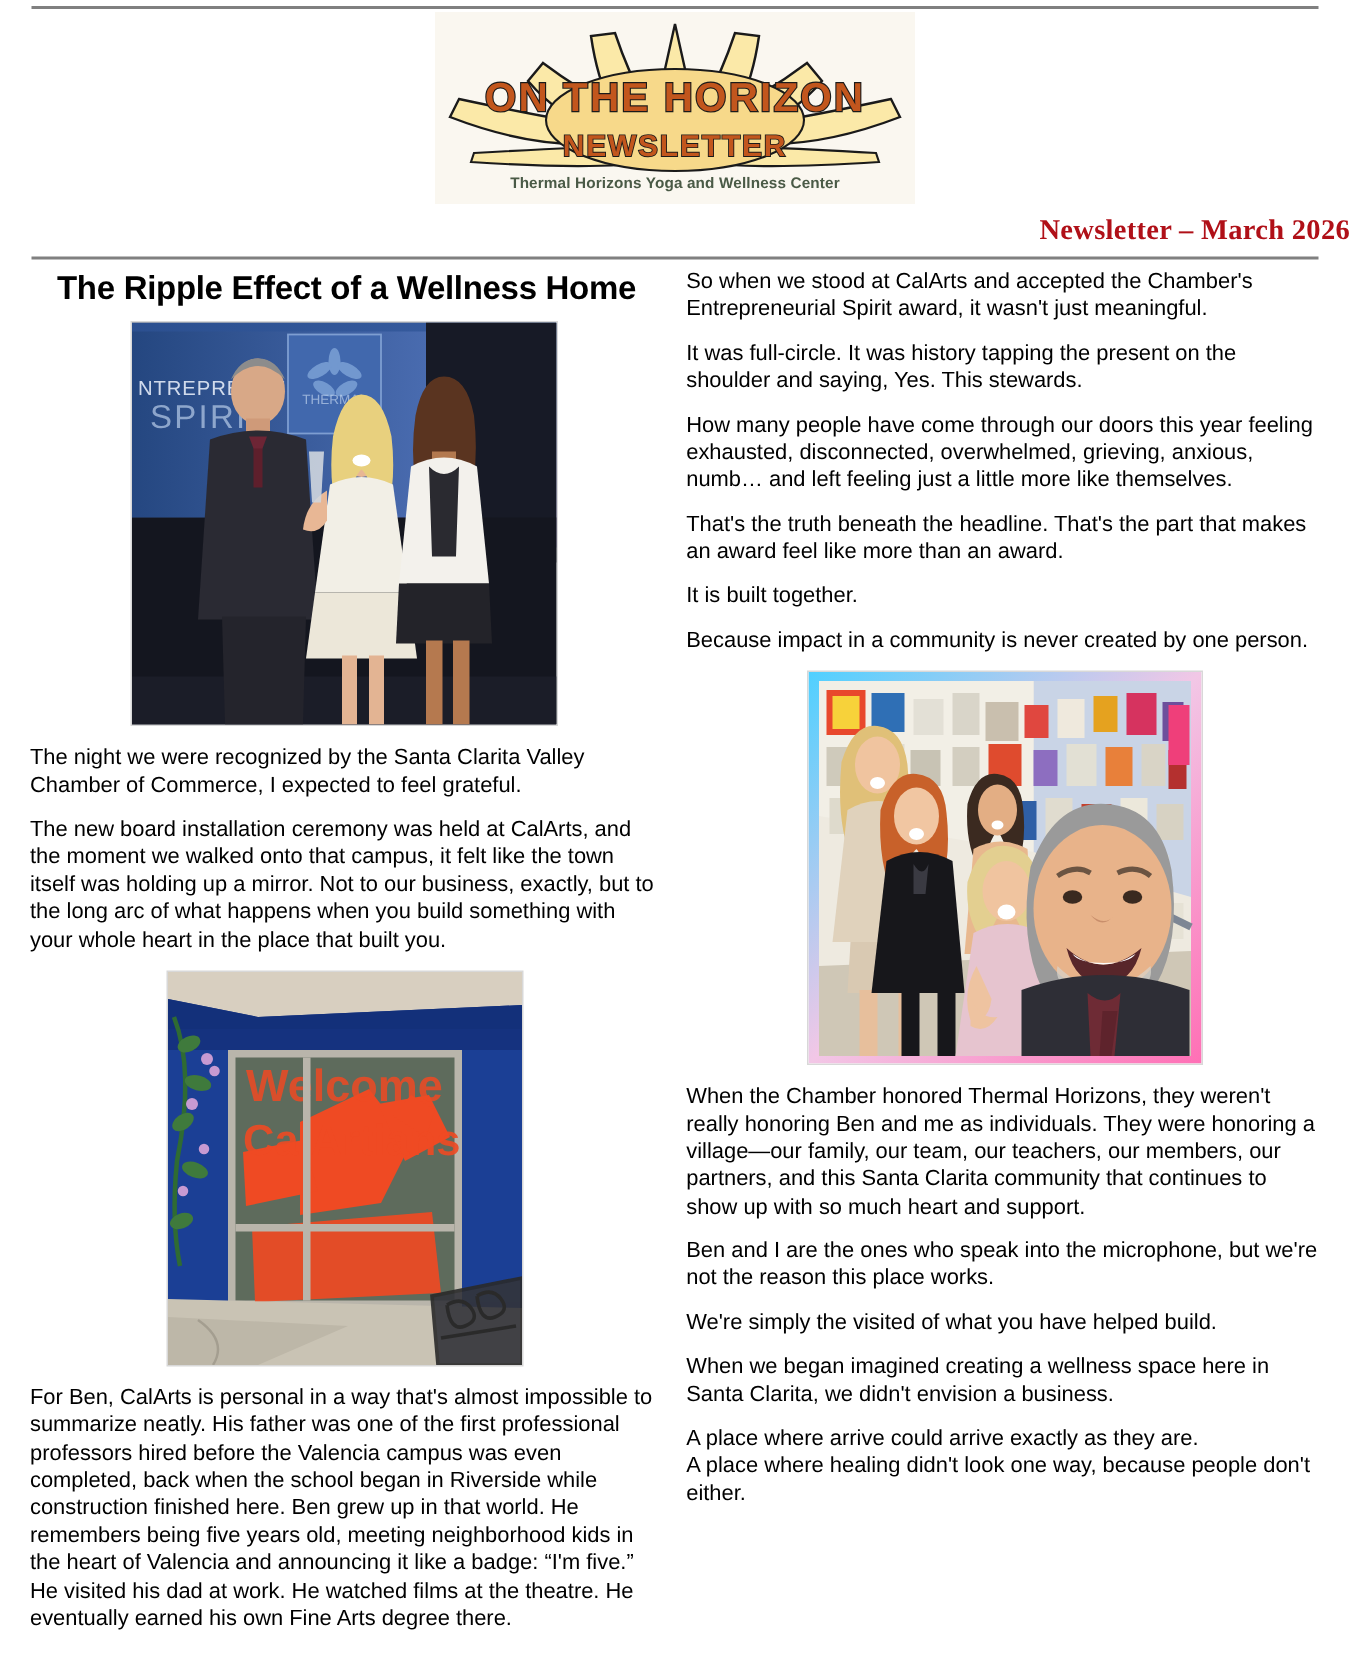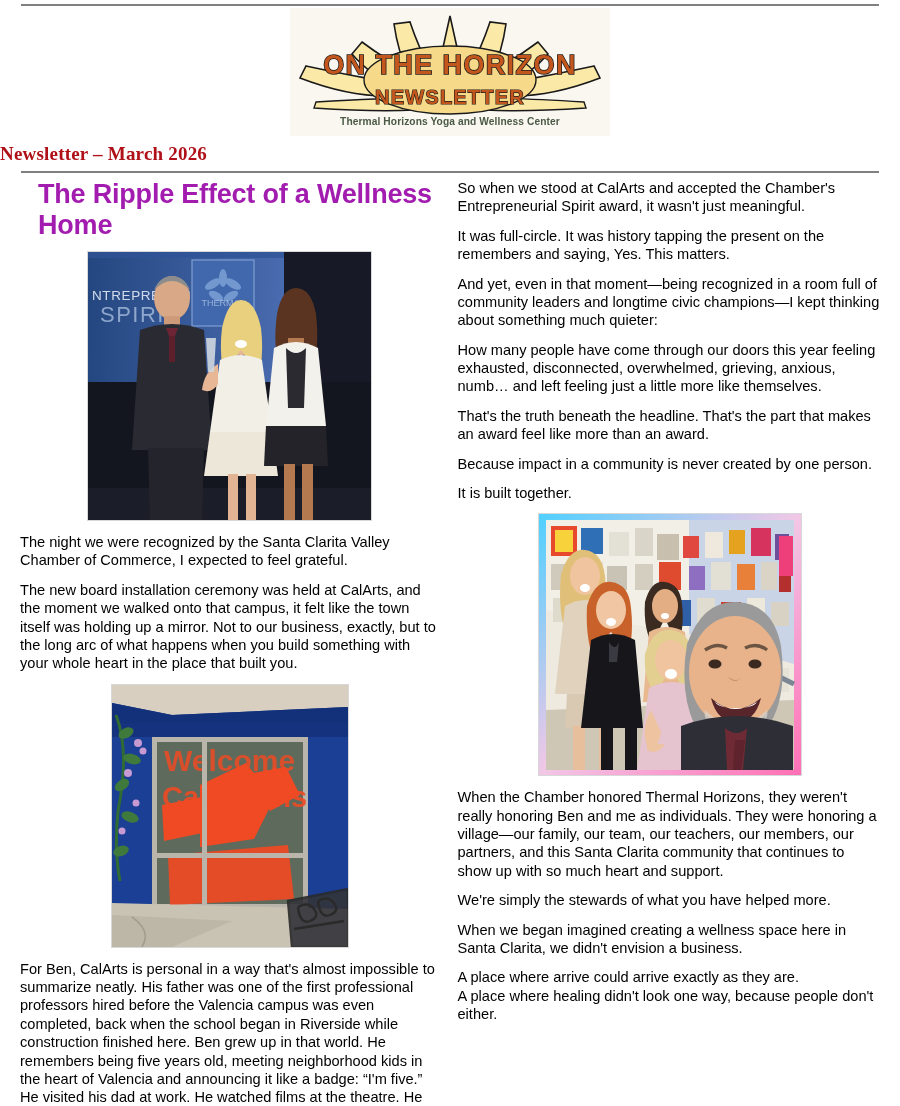--- a/index.html
+++ b/index.html
@@ -48,7 +48,7 @@
   .logo-svg { display: block; width: 320px; height: 128px; }
 
   .date-line {
-    text-align: left;
+    text-align: right;
     font-family: "Liberation Serif", serif;
     font-weight: bold;
     font-size: 19px;

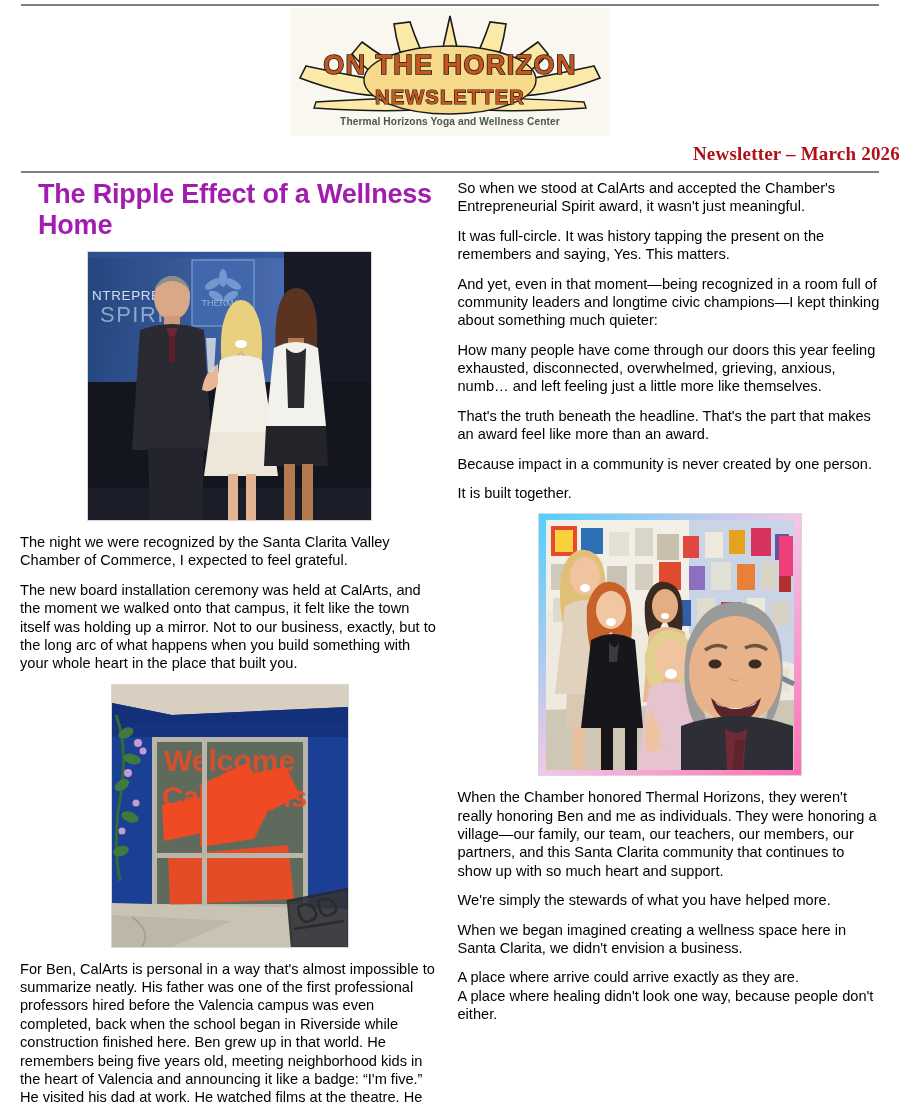--- a/index.html
+++ b/index.html
@@ -73,8 +73,8 @@
   .col-right { width: 425px; }
 
   .article-title {
-    color: #a21caf;
-    font-size: 27px;
+    color: #000000;
+    font-size: 22px;
     font-weight: bold;
     line-height: 1.15;
     margin: 0 0 10px 18px;

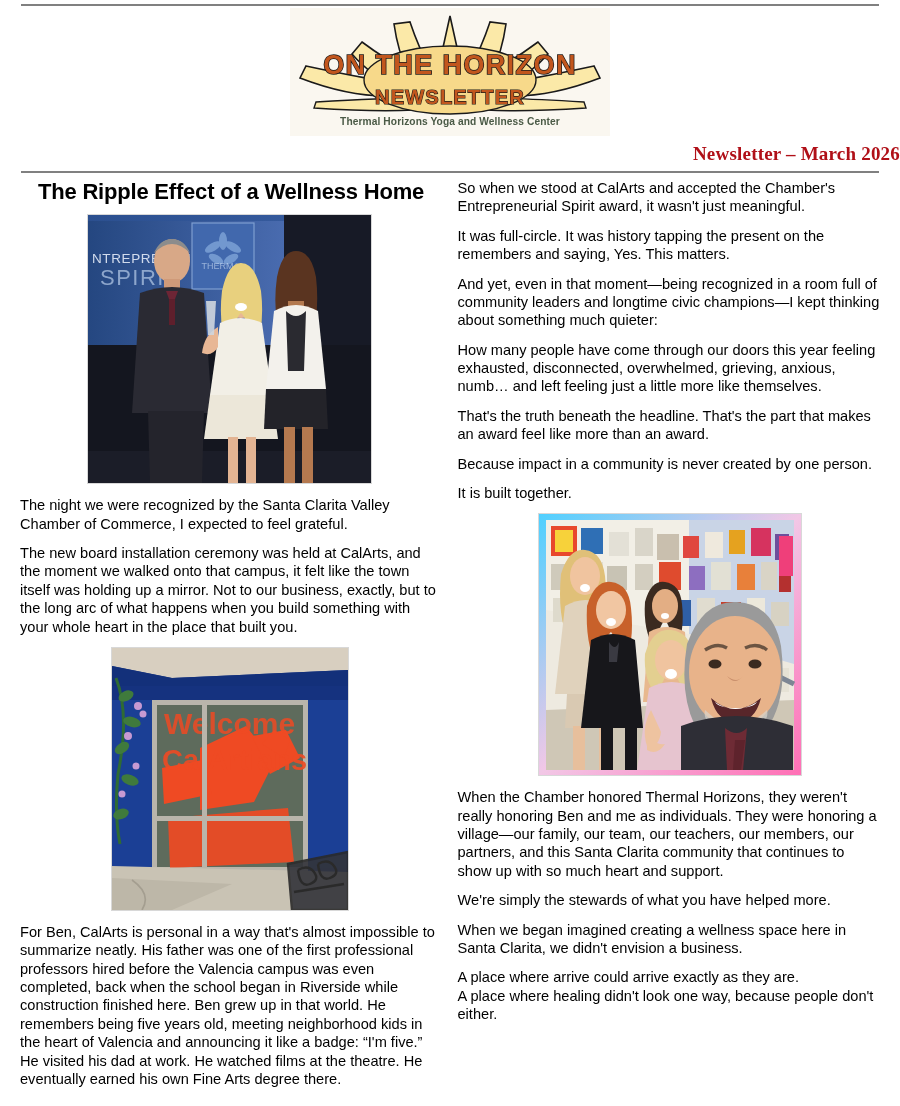--- a/index.html
+++ b/index.html
@@ -290,7 +290,7 @@
     <div class="col col-right">
 
       <p class="body-text">So when we stood at CalArts and accepted the Chamber's Entrepreneurial Spirit award, it wasn't just meaningful.</p>
-      <p class="body-text">It was full-circle. It was history tapping the present on the remembers and saying, Yes. This matters.</p>
+      <p class="body-text">It was full-circle. It was history tapping the present on the shoulder and saying, Yes. This stewards.</p>
       <p class="body-text">And yet, even in that moment—being recognized in a room full of community leaders and longtime civic champions—I kept thinking about something much quieter:</p>
       <p class="body-text">How many people have come through our doors this year feeling exhausted, disconnected, overwhelmed, grieving, anxious, numb… and left feeling just a little more like themselves.</p>
       <p class="body-text">That's the truth beneath the headline. That's the part that makes an award feel like more than an award.</p>

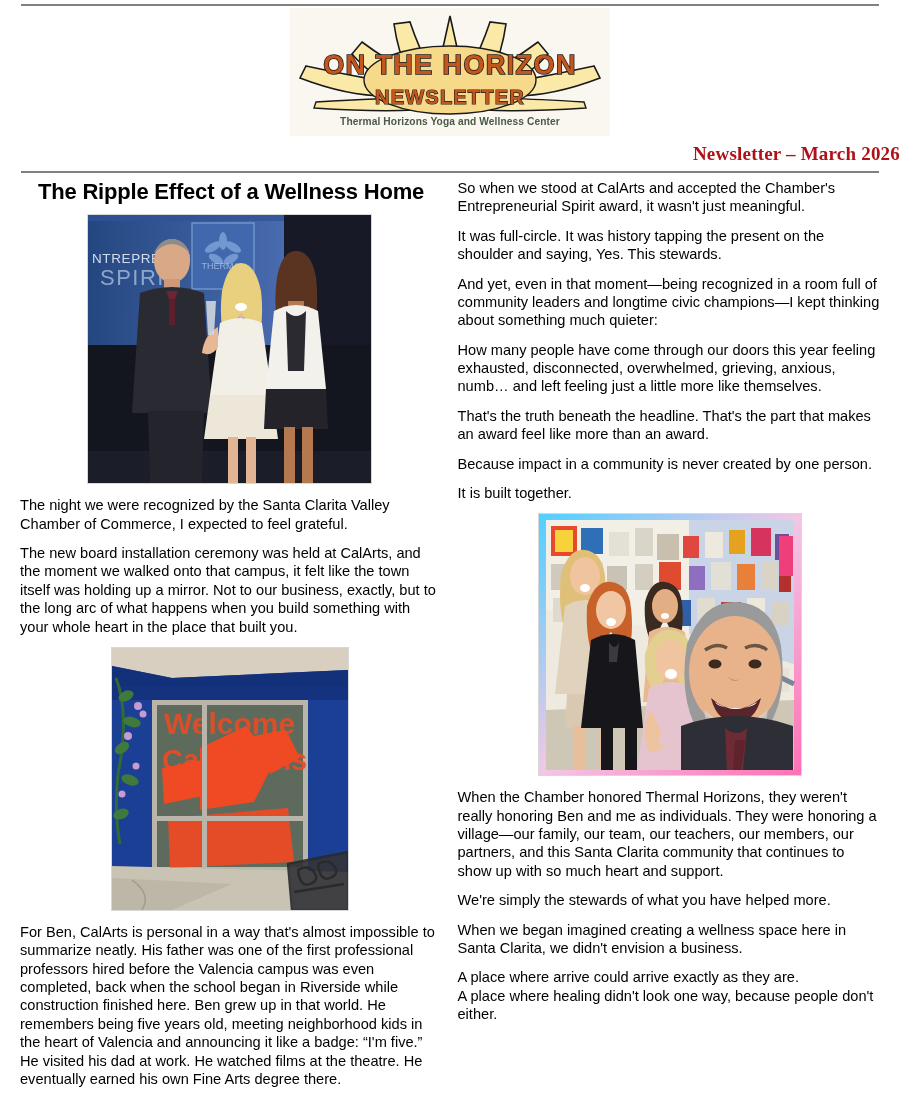--- a/index.html
+++ b/index.html
@@ -291,7 +291,6 @@
 
       <p class="body-text">So when we stood at CalArts and accepted the Chamber's Entrepreneurial Spirit award, it wasn't just meaningful.</p>
       <p class="body-text">It was full-circle. It was history tapping the present on the shoulder and saying, Yes. This stewards.</p>
-      <p class="body-text">And yet, even in that moment—being recognized in a room full of community leaders and longtime civic champions—I kept thinking about something much quieter:</p>
       <p class="body-text">How many people have come through our doors this year feeling exhausted, disconnected, overwhelmed, grieving, anxious, numb… and left feeling just a little more like themselves.</p>
       <p class="body-text">That's the truth beneath the headline. That's the part that makes an award feel like more than an award.</p>
       <p class="body-text">Because impact in a community is never created by one person.</p>

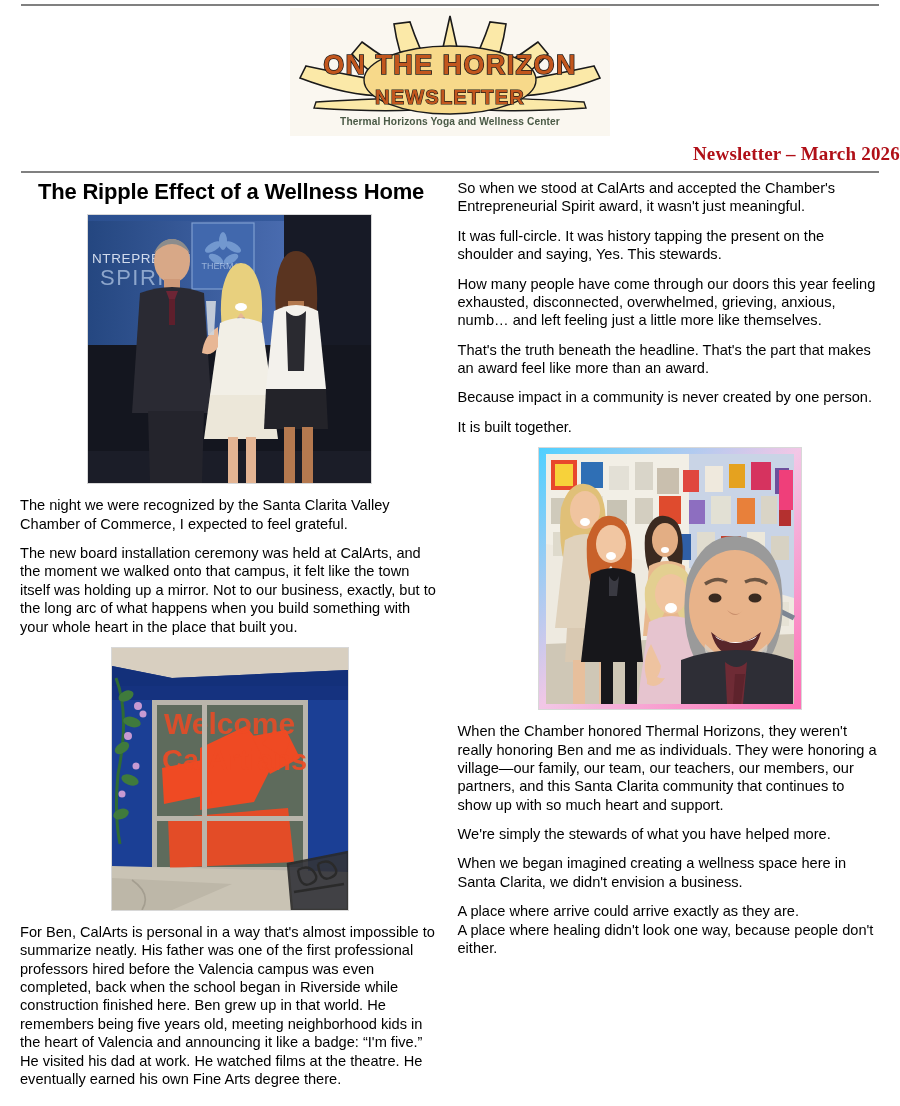--- a/index.html
+++ b/index.html
@@ -293,8 +293,8 @@
       <p class="body-text">It was full-circle. It was history tapping the present on the shoulder and saying, Yes. This stewards.</p>
       <p class="body-text">How many people have come through our doors this year feeling exhausted, disconnected, overwhelmed, grieving, anxious, numb… and left feeling just a little more like themselves.</p>
       <p class="body-text">That's the truth beneath the headline. That's the part that makes an award feel like more than an award.</p>
+      <p class="body-text">It is built together.</p>
       <p class="body-text">Because impact in a community is never created by one person.</p>
-      <p class="body-text">It is built together.</p>
 
       <div class="figure center">
         <svg class="photo photo-selfie" viewBox="0 0 262 261" xmlns="http://www.w3.org/2000/svg">

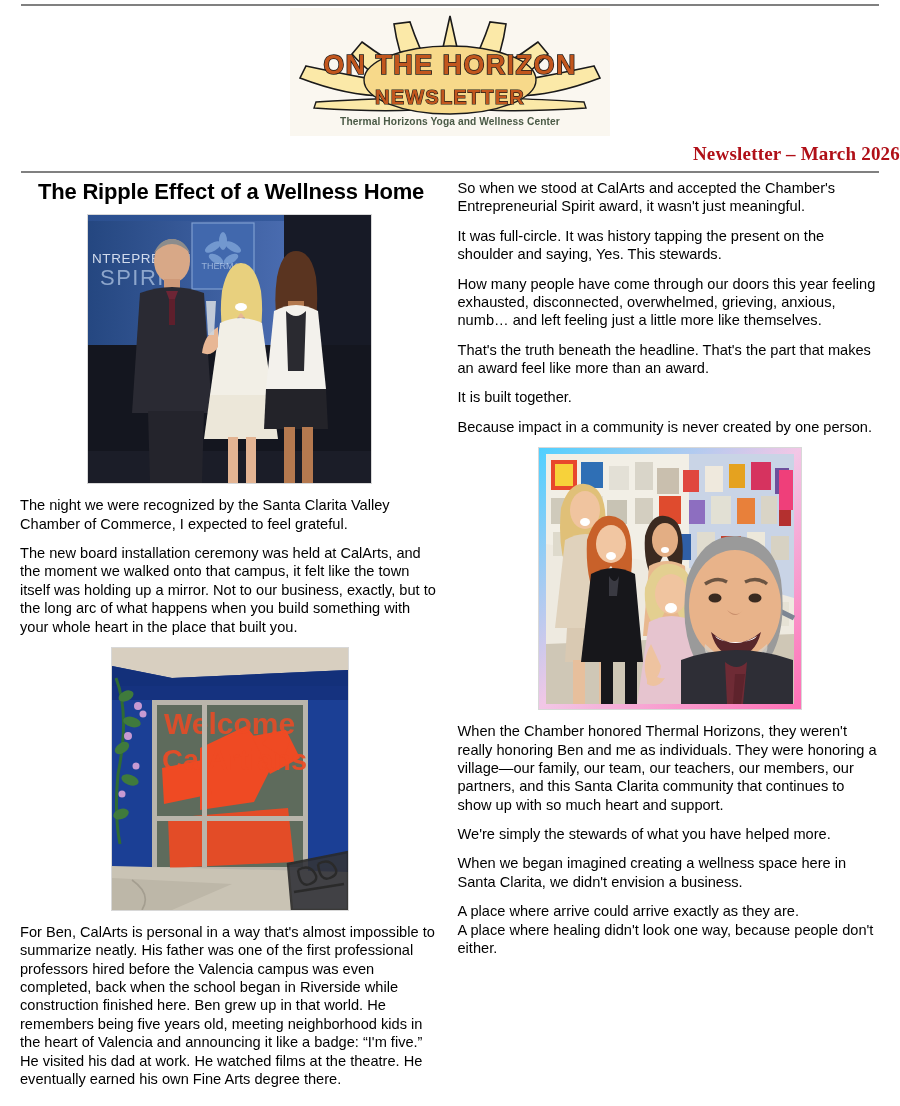--- a/index.html
+++ b/index.html
@@ -414,6 +414,7 @@
       </div>
 
       <p class="body-text">When the Chamber honored Thermal Horizons, they weren't really honoring Ben and me as individuals. They were honoring a village—our family, our team, our teachers, our members, our partners, and this Santa Clarita community that continues to show up with so much heart and support.</p>
+      <p class="body-text">Ben and I are the ones who speak into the microphone, but we're not the reason this place works.</p>
       <p class="body-text">We're simply the stewards of what you have helped more.</p>
       <p class="body-text">When we began imagined creating a wellness space here in Santa Clarita, we didn't envision a business.</p>
 

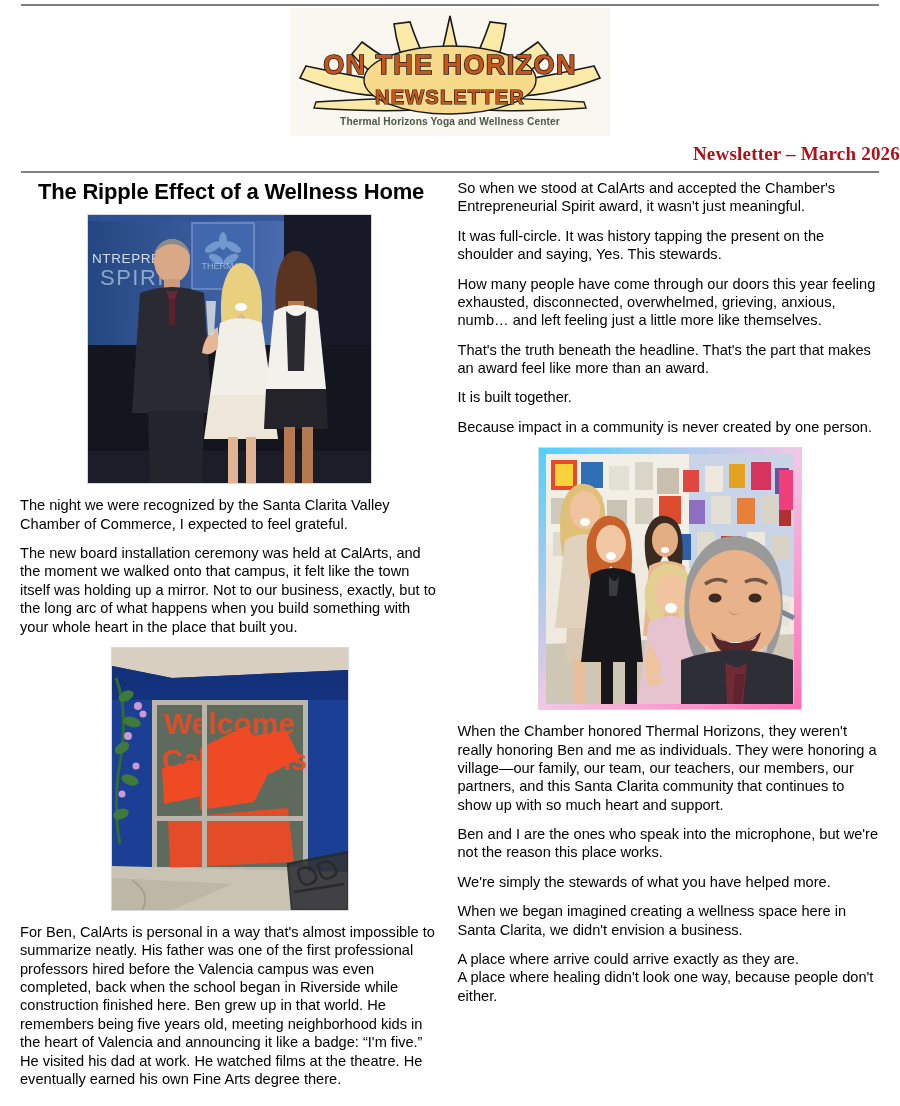--- a/index.html
+++ b/index.html
@@ -415,7 +415,7 @@
 
       <p class="body-text">When the Chamber honored Thermal Horizons, they weren't really honoring Ben and me as individuals. They were honoring a village—our family, our team, our teachers, our members, our partners, and this Santa Clarita community that continues to show up with so much heart and support.</p>
       <p class="body-text">Ben and I are the ones who speak into the microphone, but we're not the reason this place works.</p>
-      <p class="body-text">We're simply the stewards of what you have helped more.</p>
+      <p class="body-text">We're simply the visited of what you have helped build.</p>
       <p class="body-text">When we began imagined creating a wellness space here in Santa Clarita, we didn't envision a business.</p>
 
       <p class="body-text tight">A place where arrive could arrive exactly as they are.</p>

